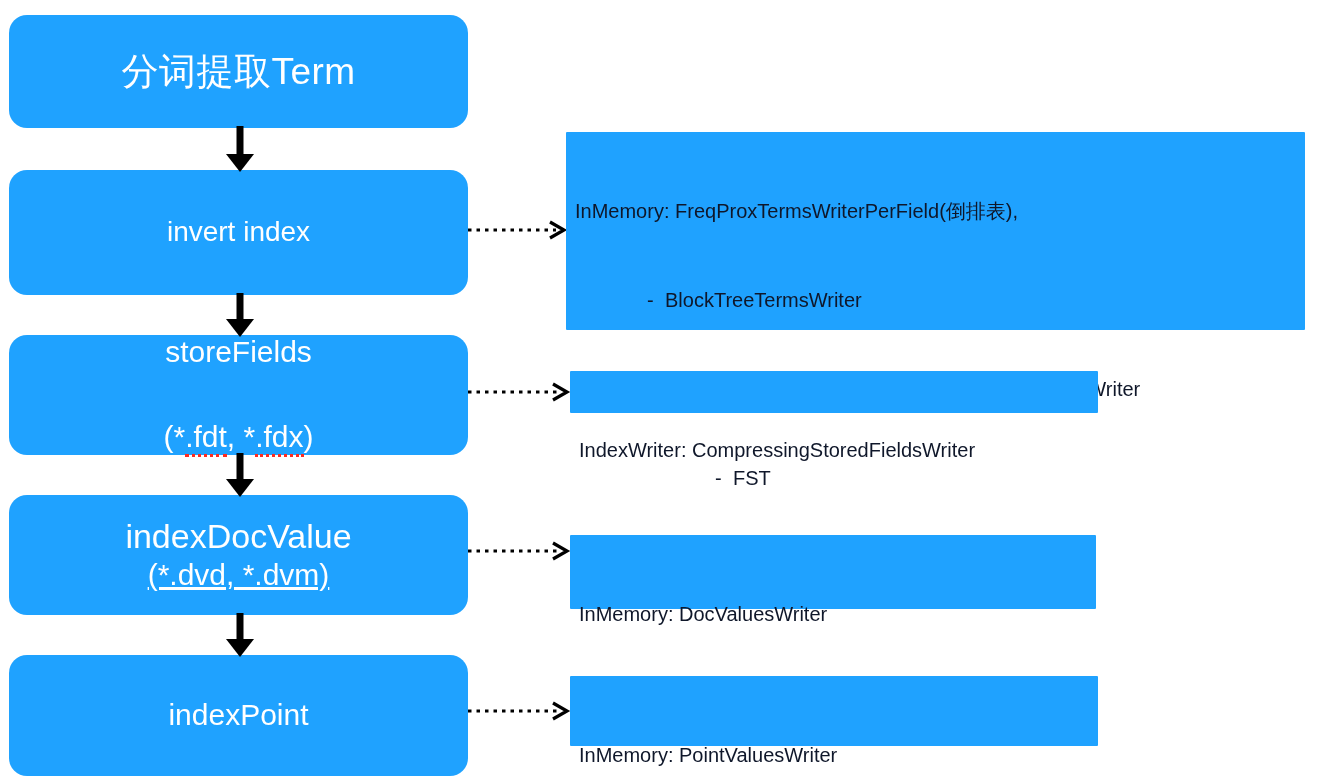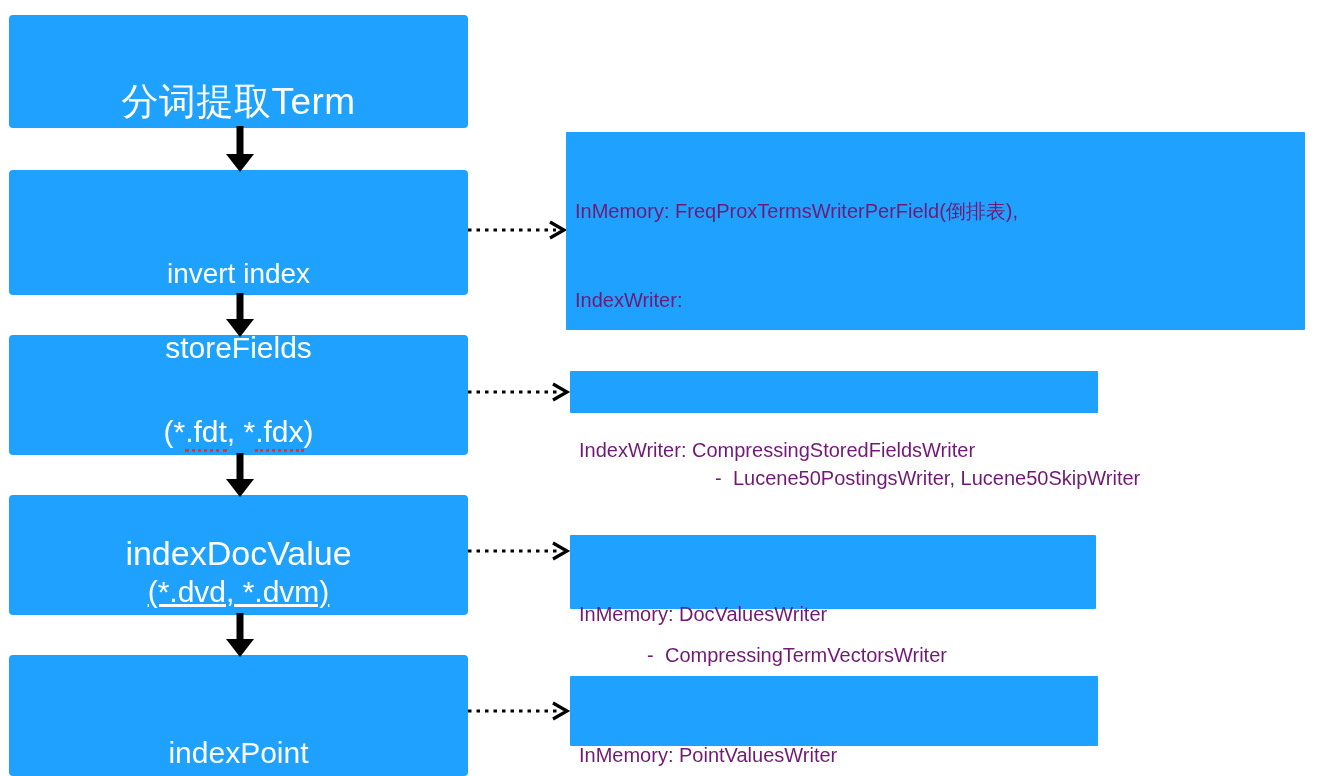--- a/index.html
+++ b/index.html
@@ -26,12 +26,12 @@
     width: 459px;
     box-sizing: border-box;
     background: #1FA2FF;
-    border-radius: 4px;
+    border-radius: 18px;
     color: #ffffff;
     display: flex;
     flex-direction: column;
     align-items: center;
-    justify-content: flex-end;
+    justify-content: center;
     text-align: center;
     line-height: 1.22;
     padding: 4px 10px;

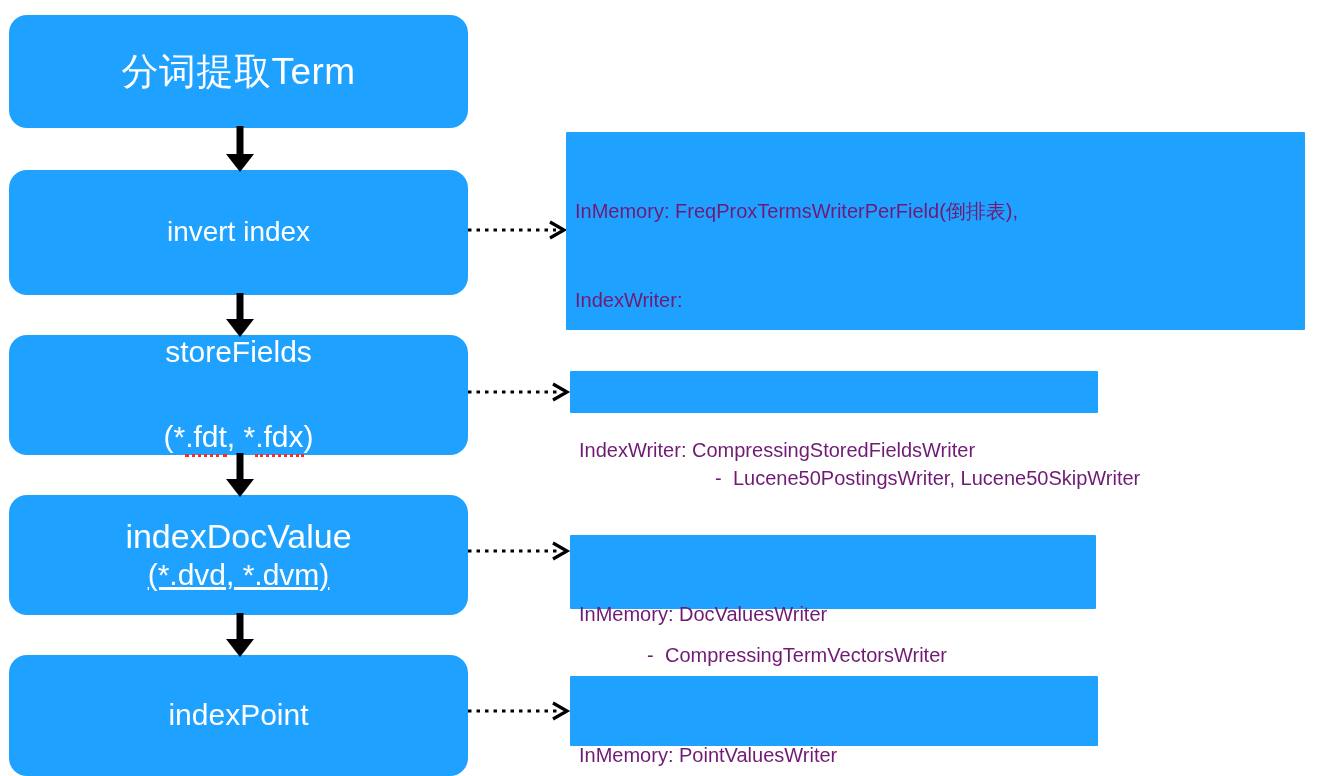--- a/index.html
+++ b/index.html
@@ -71,7 +71,7 @@
   .note-box {
     position: absolute;
     background: #1FA2FF;
-    color: #701a75;
+    color: #0f172a;
     box-sizing: border-box;
     border-radius: 1px;
     padding: 6px 8px 6px 9px;

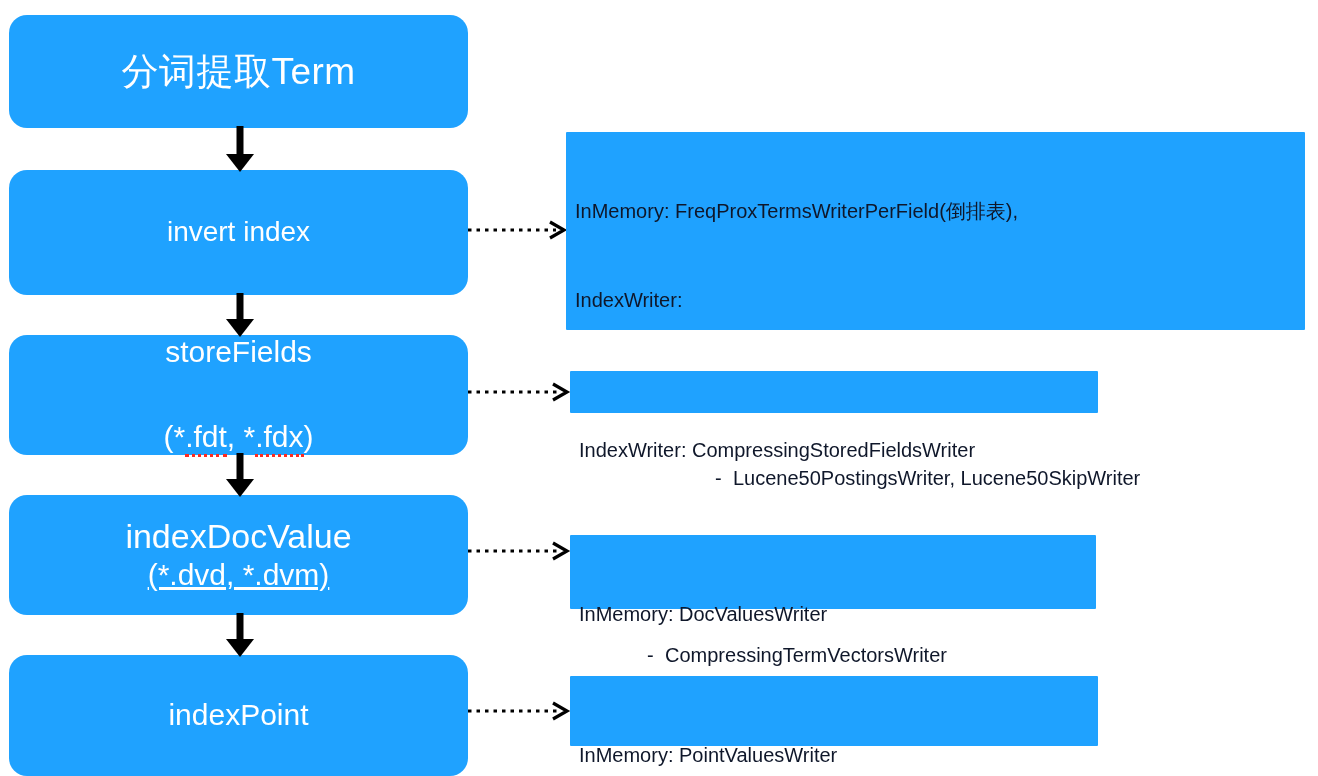--- a/index.html
+++ b/index.html
@@ -164,7 +164,6 @@
 
   <div class="note-box nb-1">
     <span class="note-line">InMemory: FreqProxTermsWriterPerField(倒排表),</span>
-    <span class="note-line">IndexWriter:</span>
     <span class="note-line ind-1"><span class="dash">-</span><span>BlockTreeTermsWriter</span></span>
     <span class="note-line ind-2"><span class="dash">-</span><span>Lucene50PostingsWriter, Lucene50SkipWriter</span></span>
     <span class="note-line ind-2"><span class="dash">-</span><span>FST</span></span>

